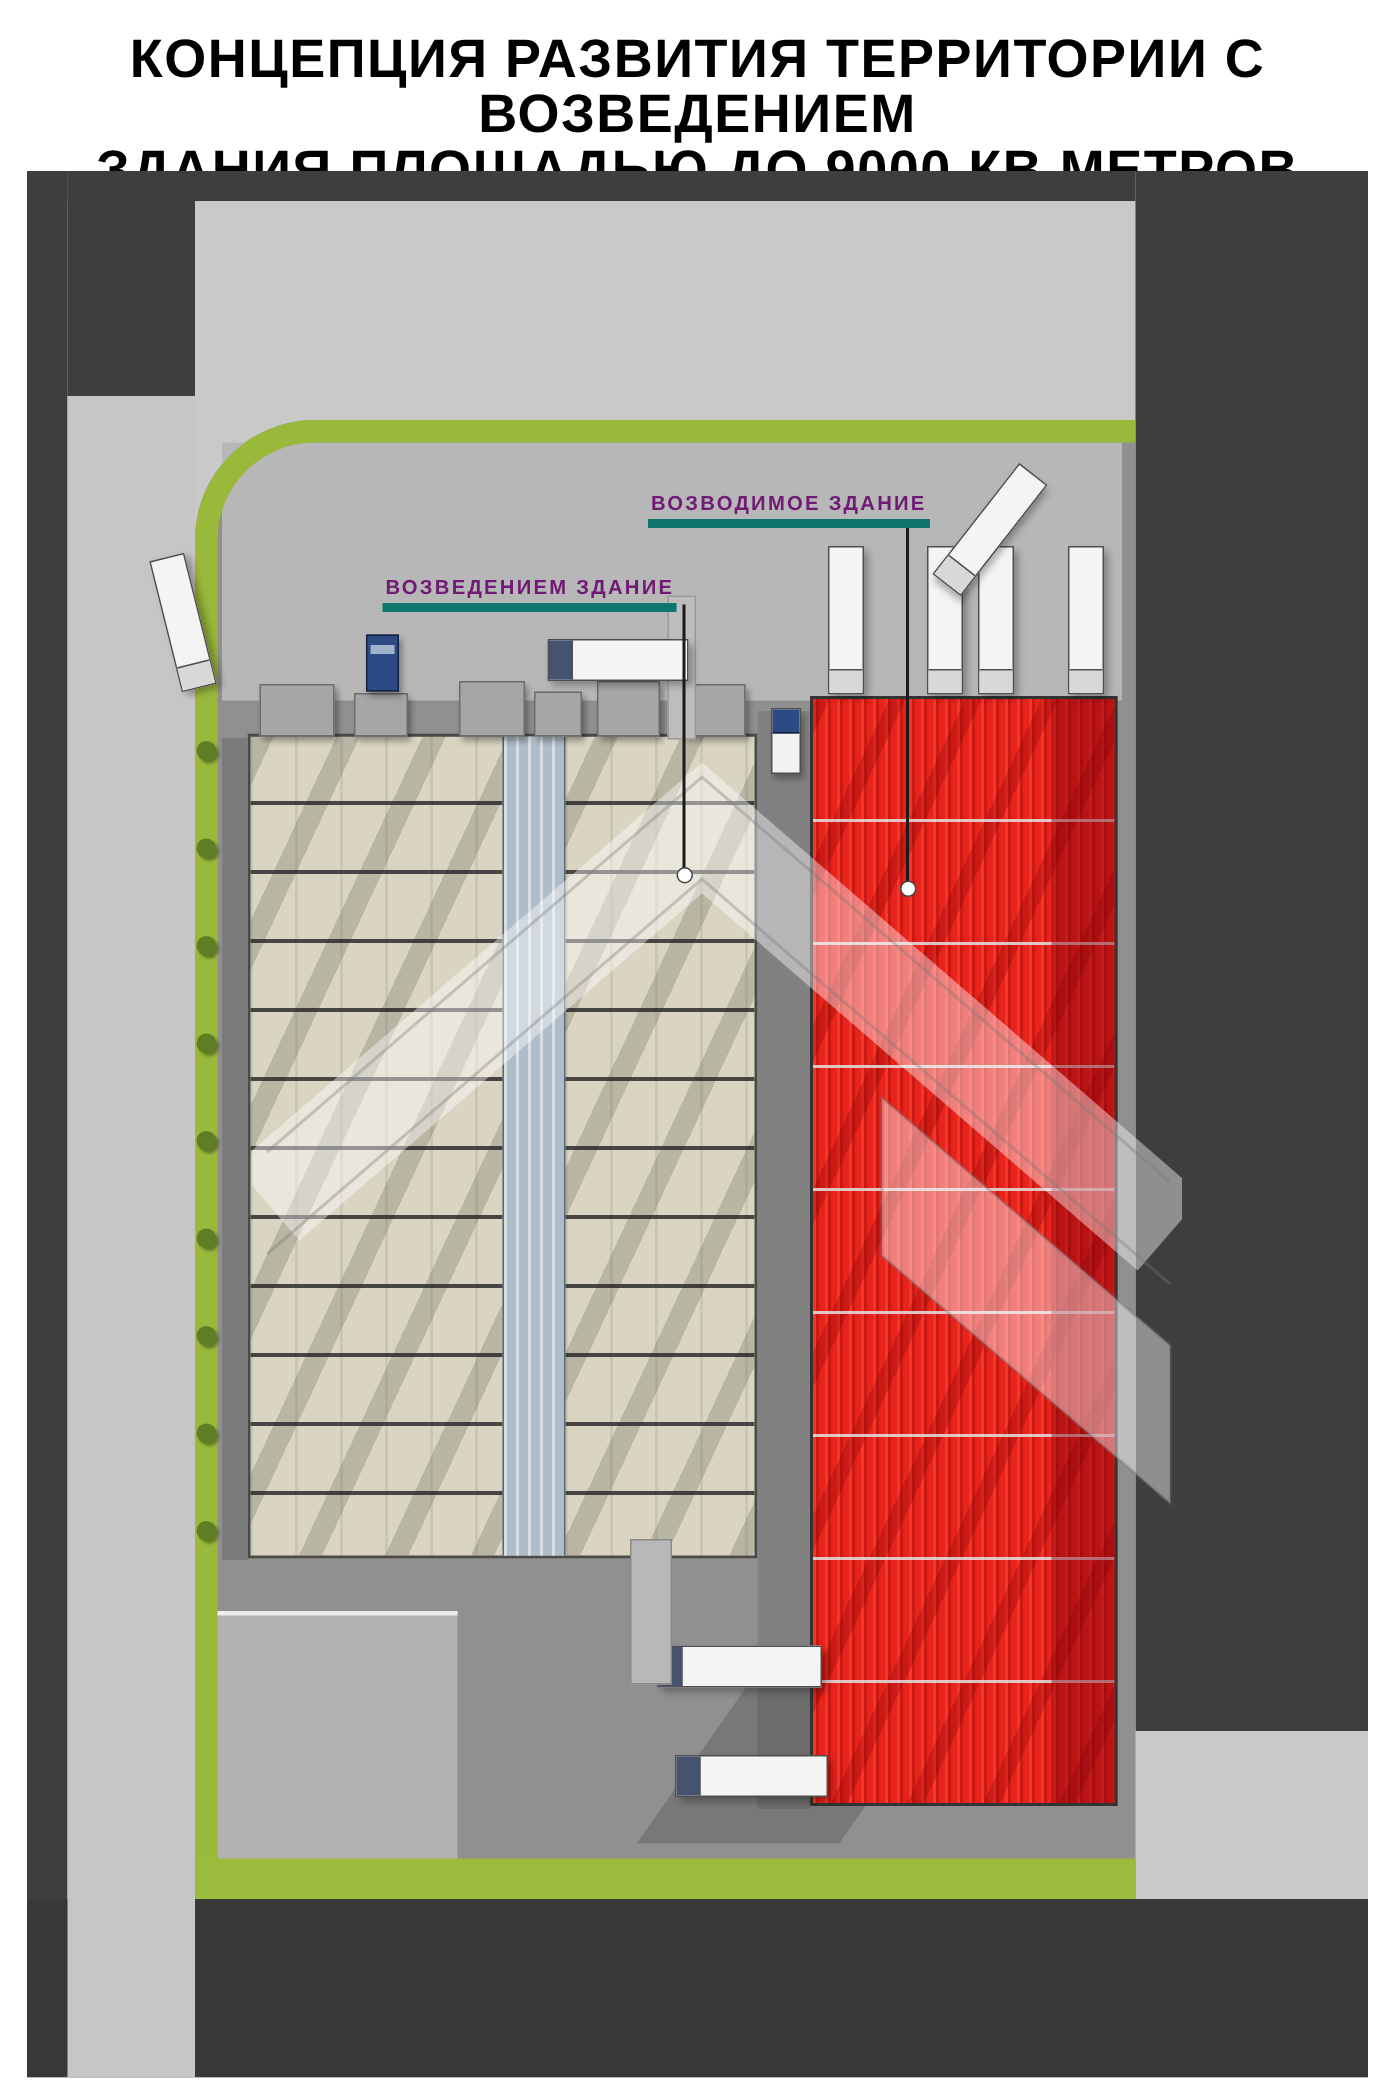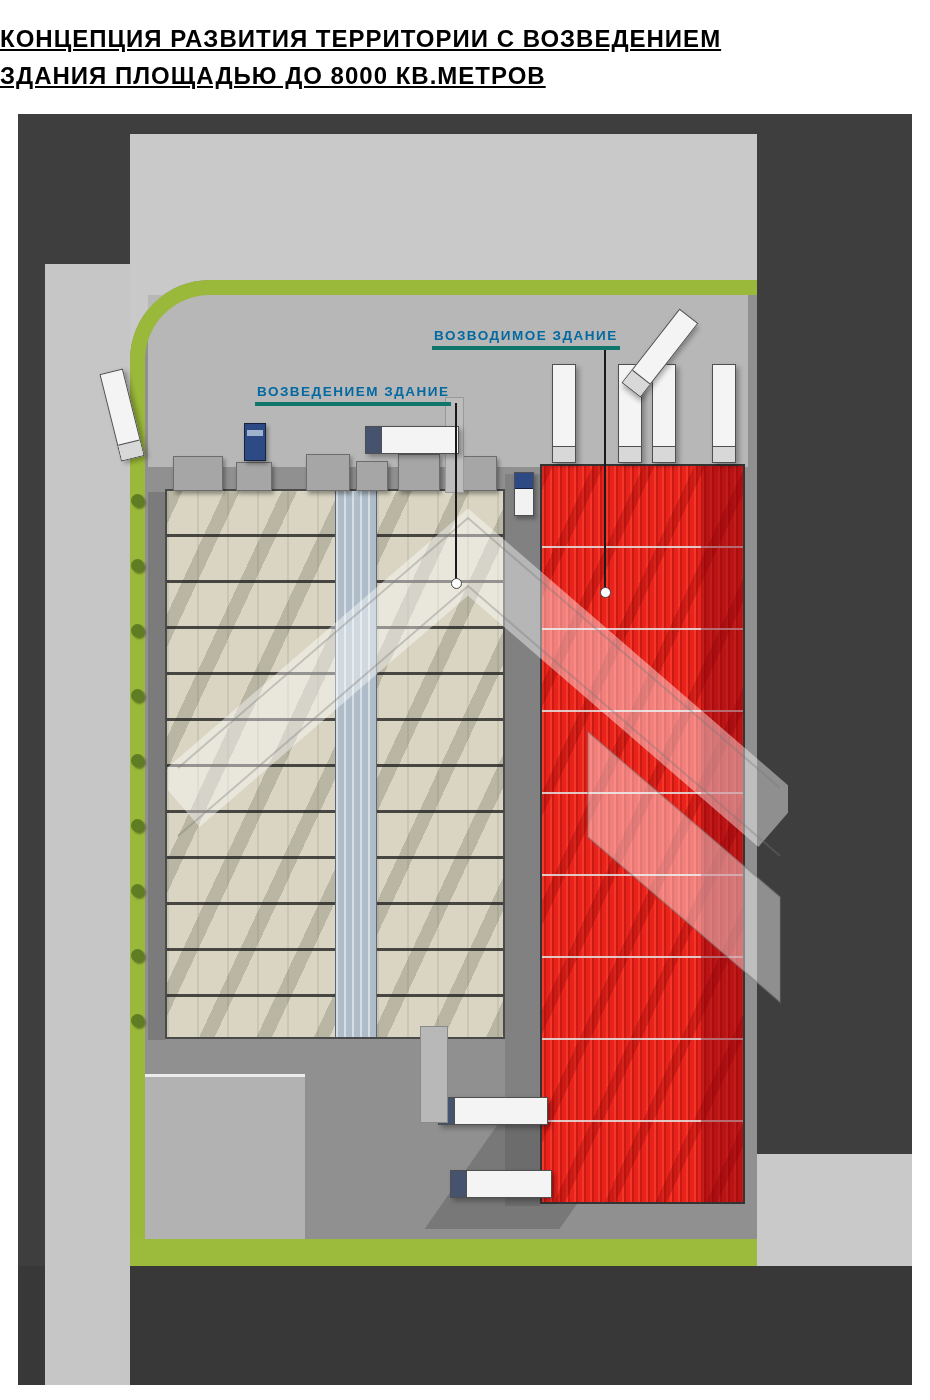--- a/index.html
+++ b/index.html
@@ -8,8 +8,8 @@
   .page{position:relative;width:930px;height:1400px;background:#fff;}
 
   
-  .title{padding-top:20px;font-weight:bold;color:#000;
-    font-size:24px;line-height:37px;letter-spacing:1px;text-decoration:underline;}
+  .title{padding-top:20px;text-align:center;font-weight:bold;color:#000;
+    font-size:36px;line-height:37px;letter-spacing:1px;}
 
   
   .plan{position:absolute;left:18px;top:114px;width:894px;height:1271px;

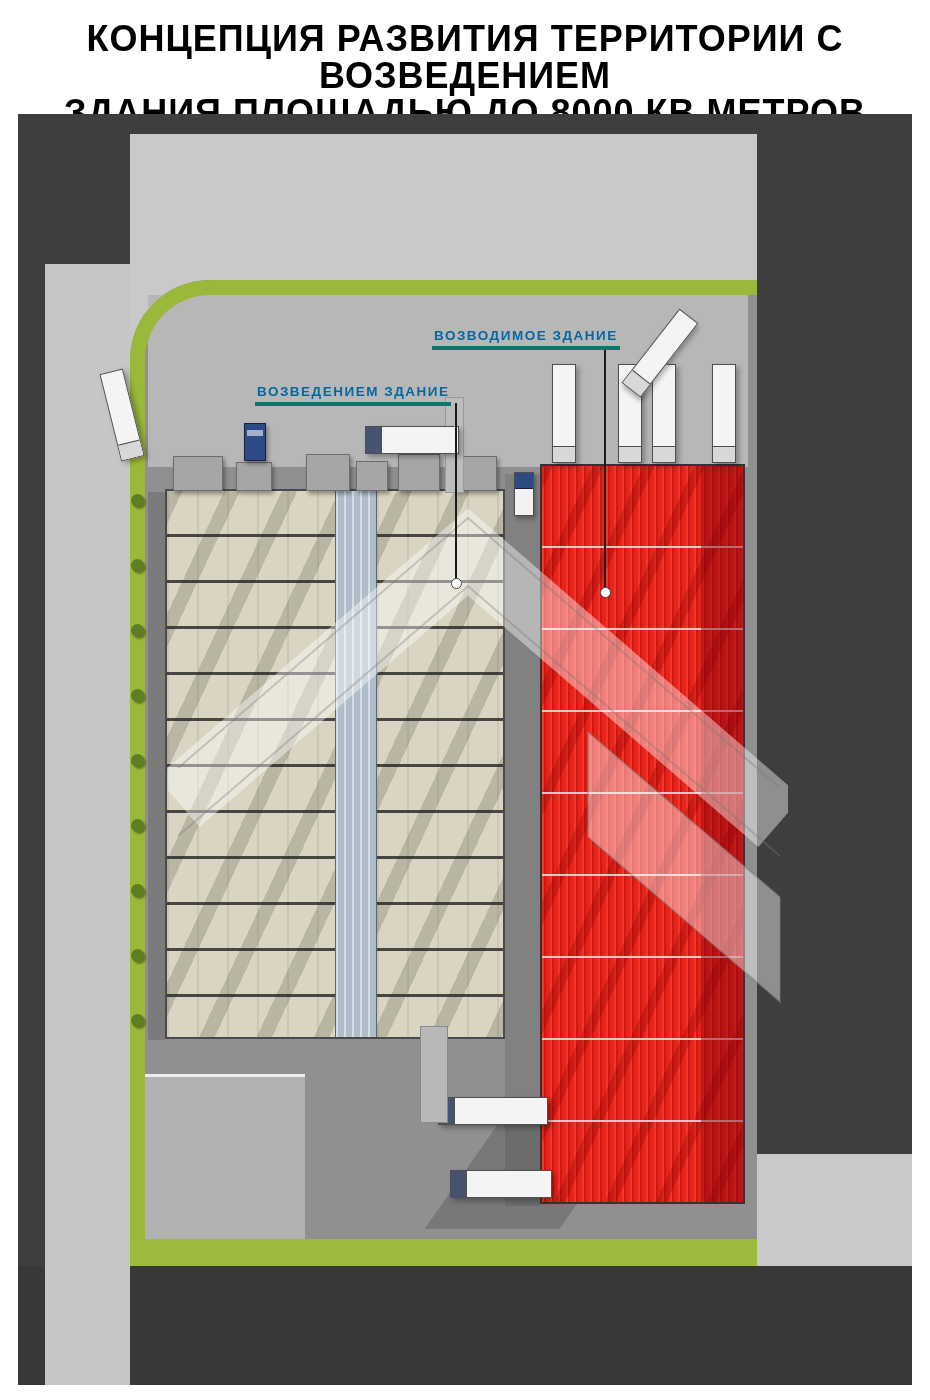--- a/index.html
+++ b/index.html
@@ -93,7 +93,7 @@
 
   <header class="title">
     <div>КОНЦЕПЦИЯ РАЗВИТИЯ ТЕРРИТОРИИ С ВОЗВЕДЕНИЕМ</div>
-    <div>ЗДАНИЯ ПЛОЩАДЬЮ ДО 8000 КВ.МЕТРОВ</div>
+    <div>ЗДАНИЯ ПЛОЩАДЬЮ ДО 9000 КВ.МЕТРОВ</div>
   </header>
 
   <div class="plan">

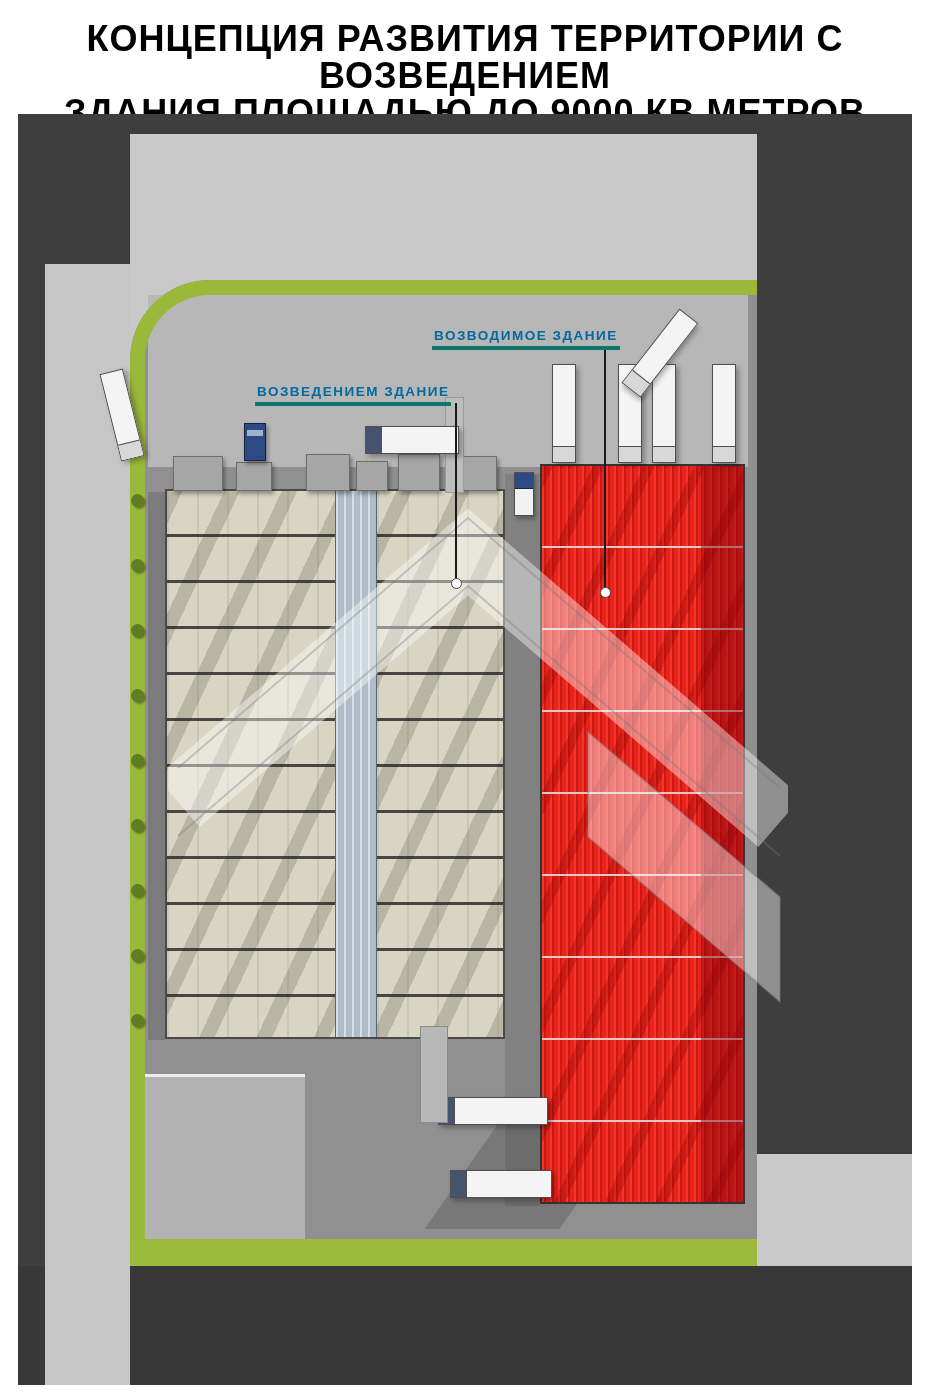--- a/index.html
+++ b/index.html
@@ -79,8 +79,8 @@
     background:#5f7d22;box-shadow:2px 2px 2px rgba(0,0,0,0.35);}
 
   
-  .callout{position:absolute;font-size:13.5px;font-weight:bold;letter-spacing:1.5px;color:#0369a1;
-    border-bottom:4px solid #0f766e;padding:0 2px 3px 2px;white-space:nowrap;}
+  .callout{position:absolute;font-size:13.5px;font-weight:bold;letter-spacing:1.5px;color:#701a75;
+    border-bottom:6px solid #0f766e;padding:0 2px 3px 2px;white-space:nowrap;}
   .leader{position:absolute;width:2px;background:#1a1a1a;}
   .dot{position:absolute;width:9px;height:9px;border-radius:50%;background:#fff;border:1px solid #444;}
 

